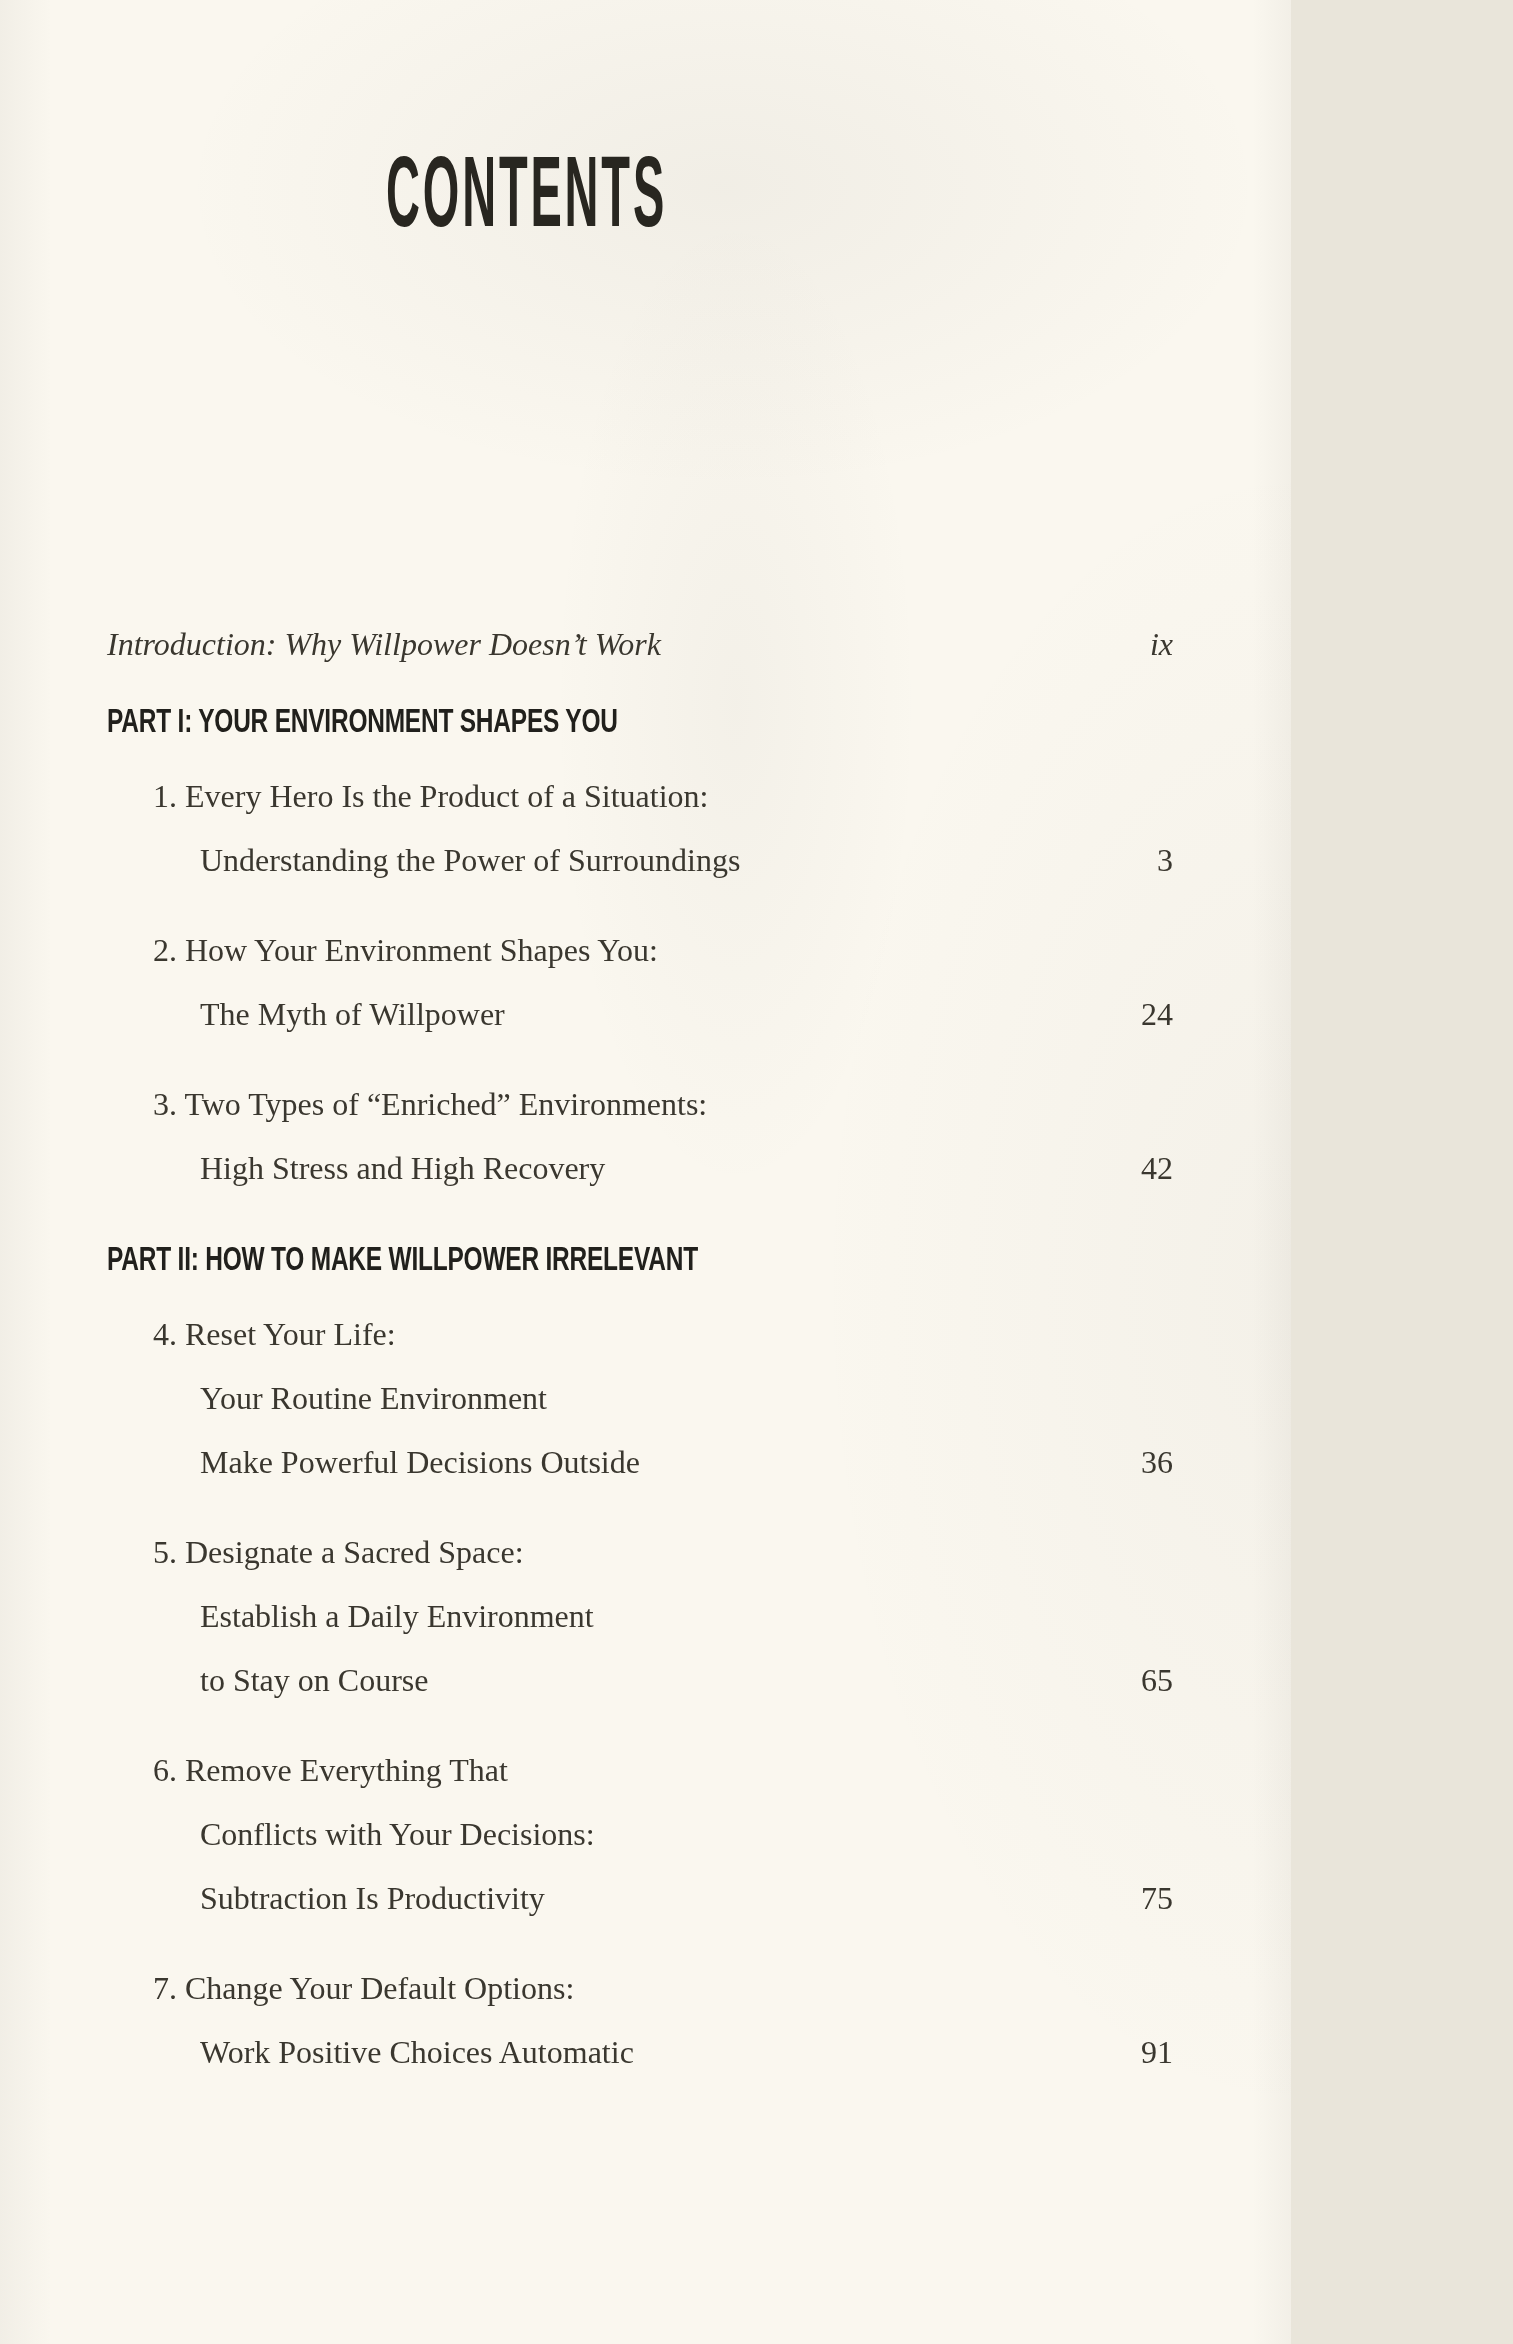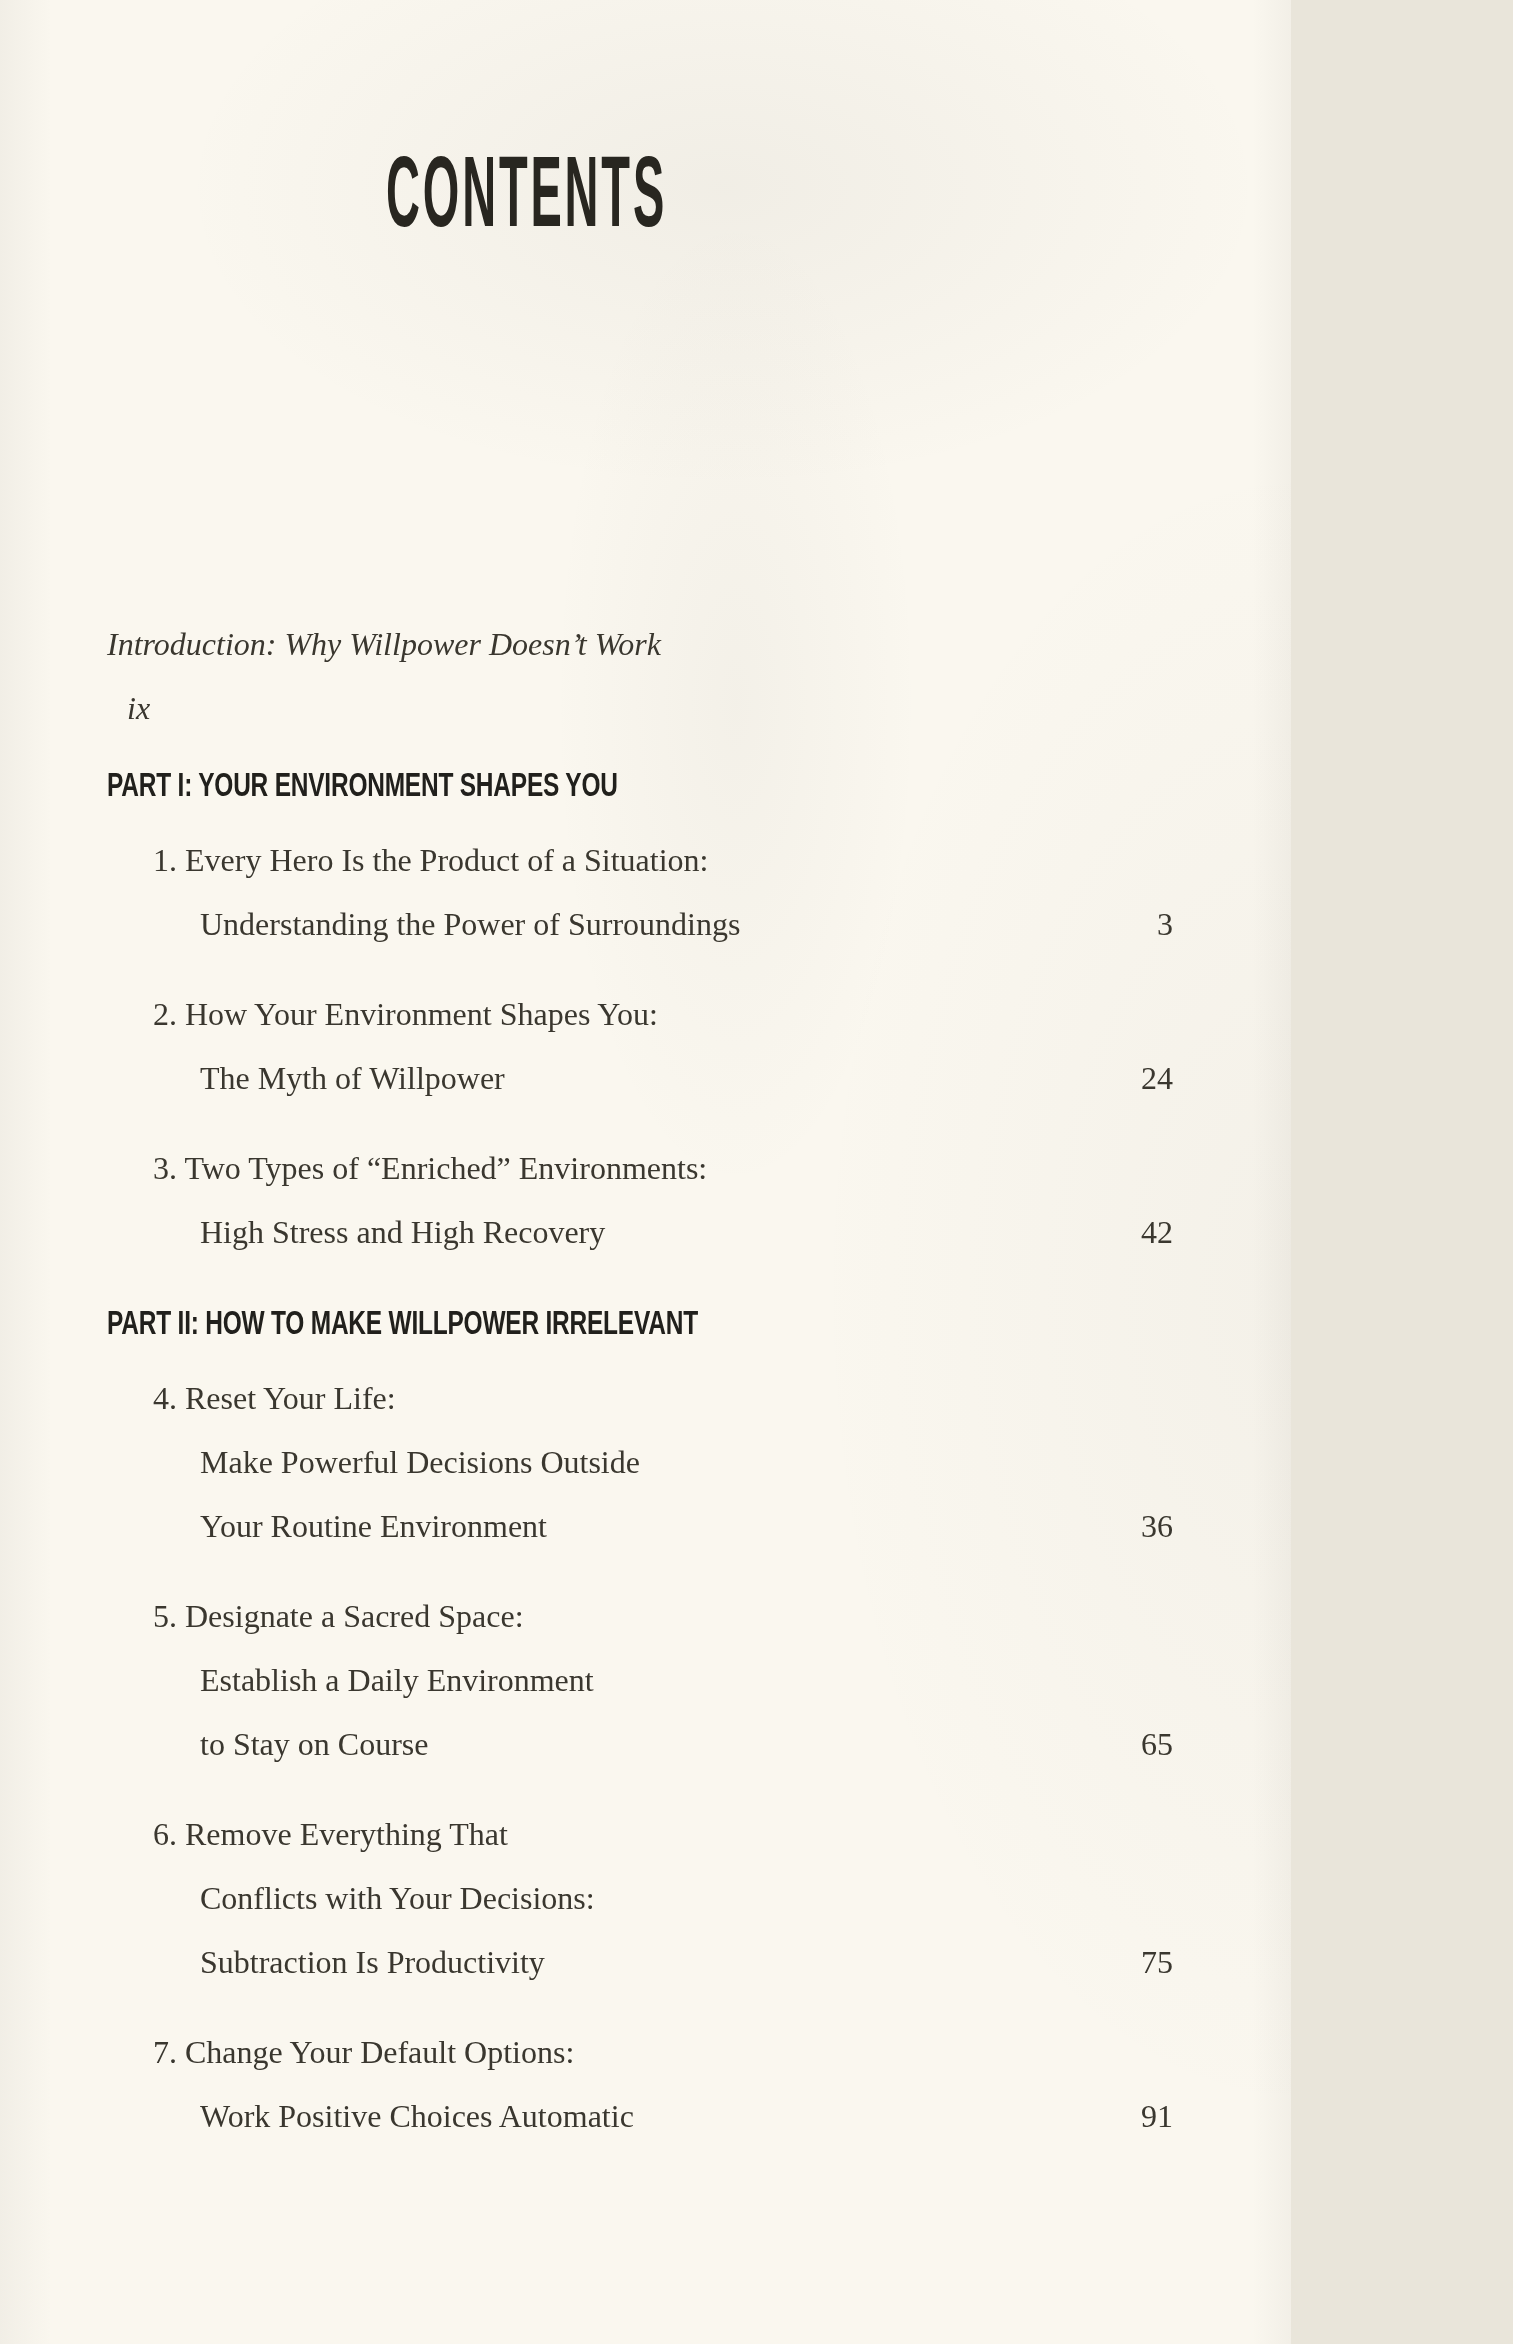--- a/index.html
+++ b/index.html
@@ -67,7 +67,6 @@
     align-items: baseline;
     font-style: italic;
     margin-bottom: 12px;
-    flex-direction: column;
   }
 
   .part {

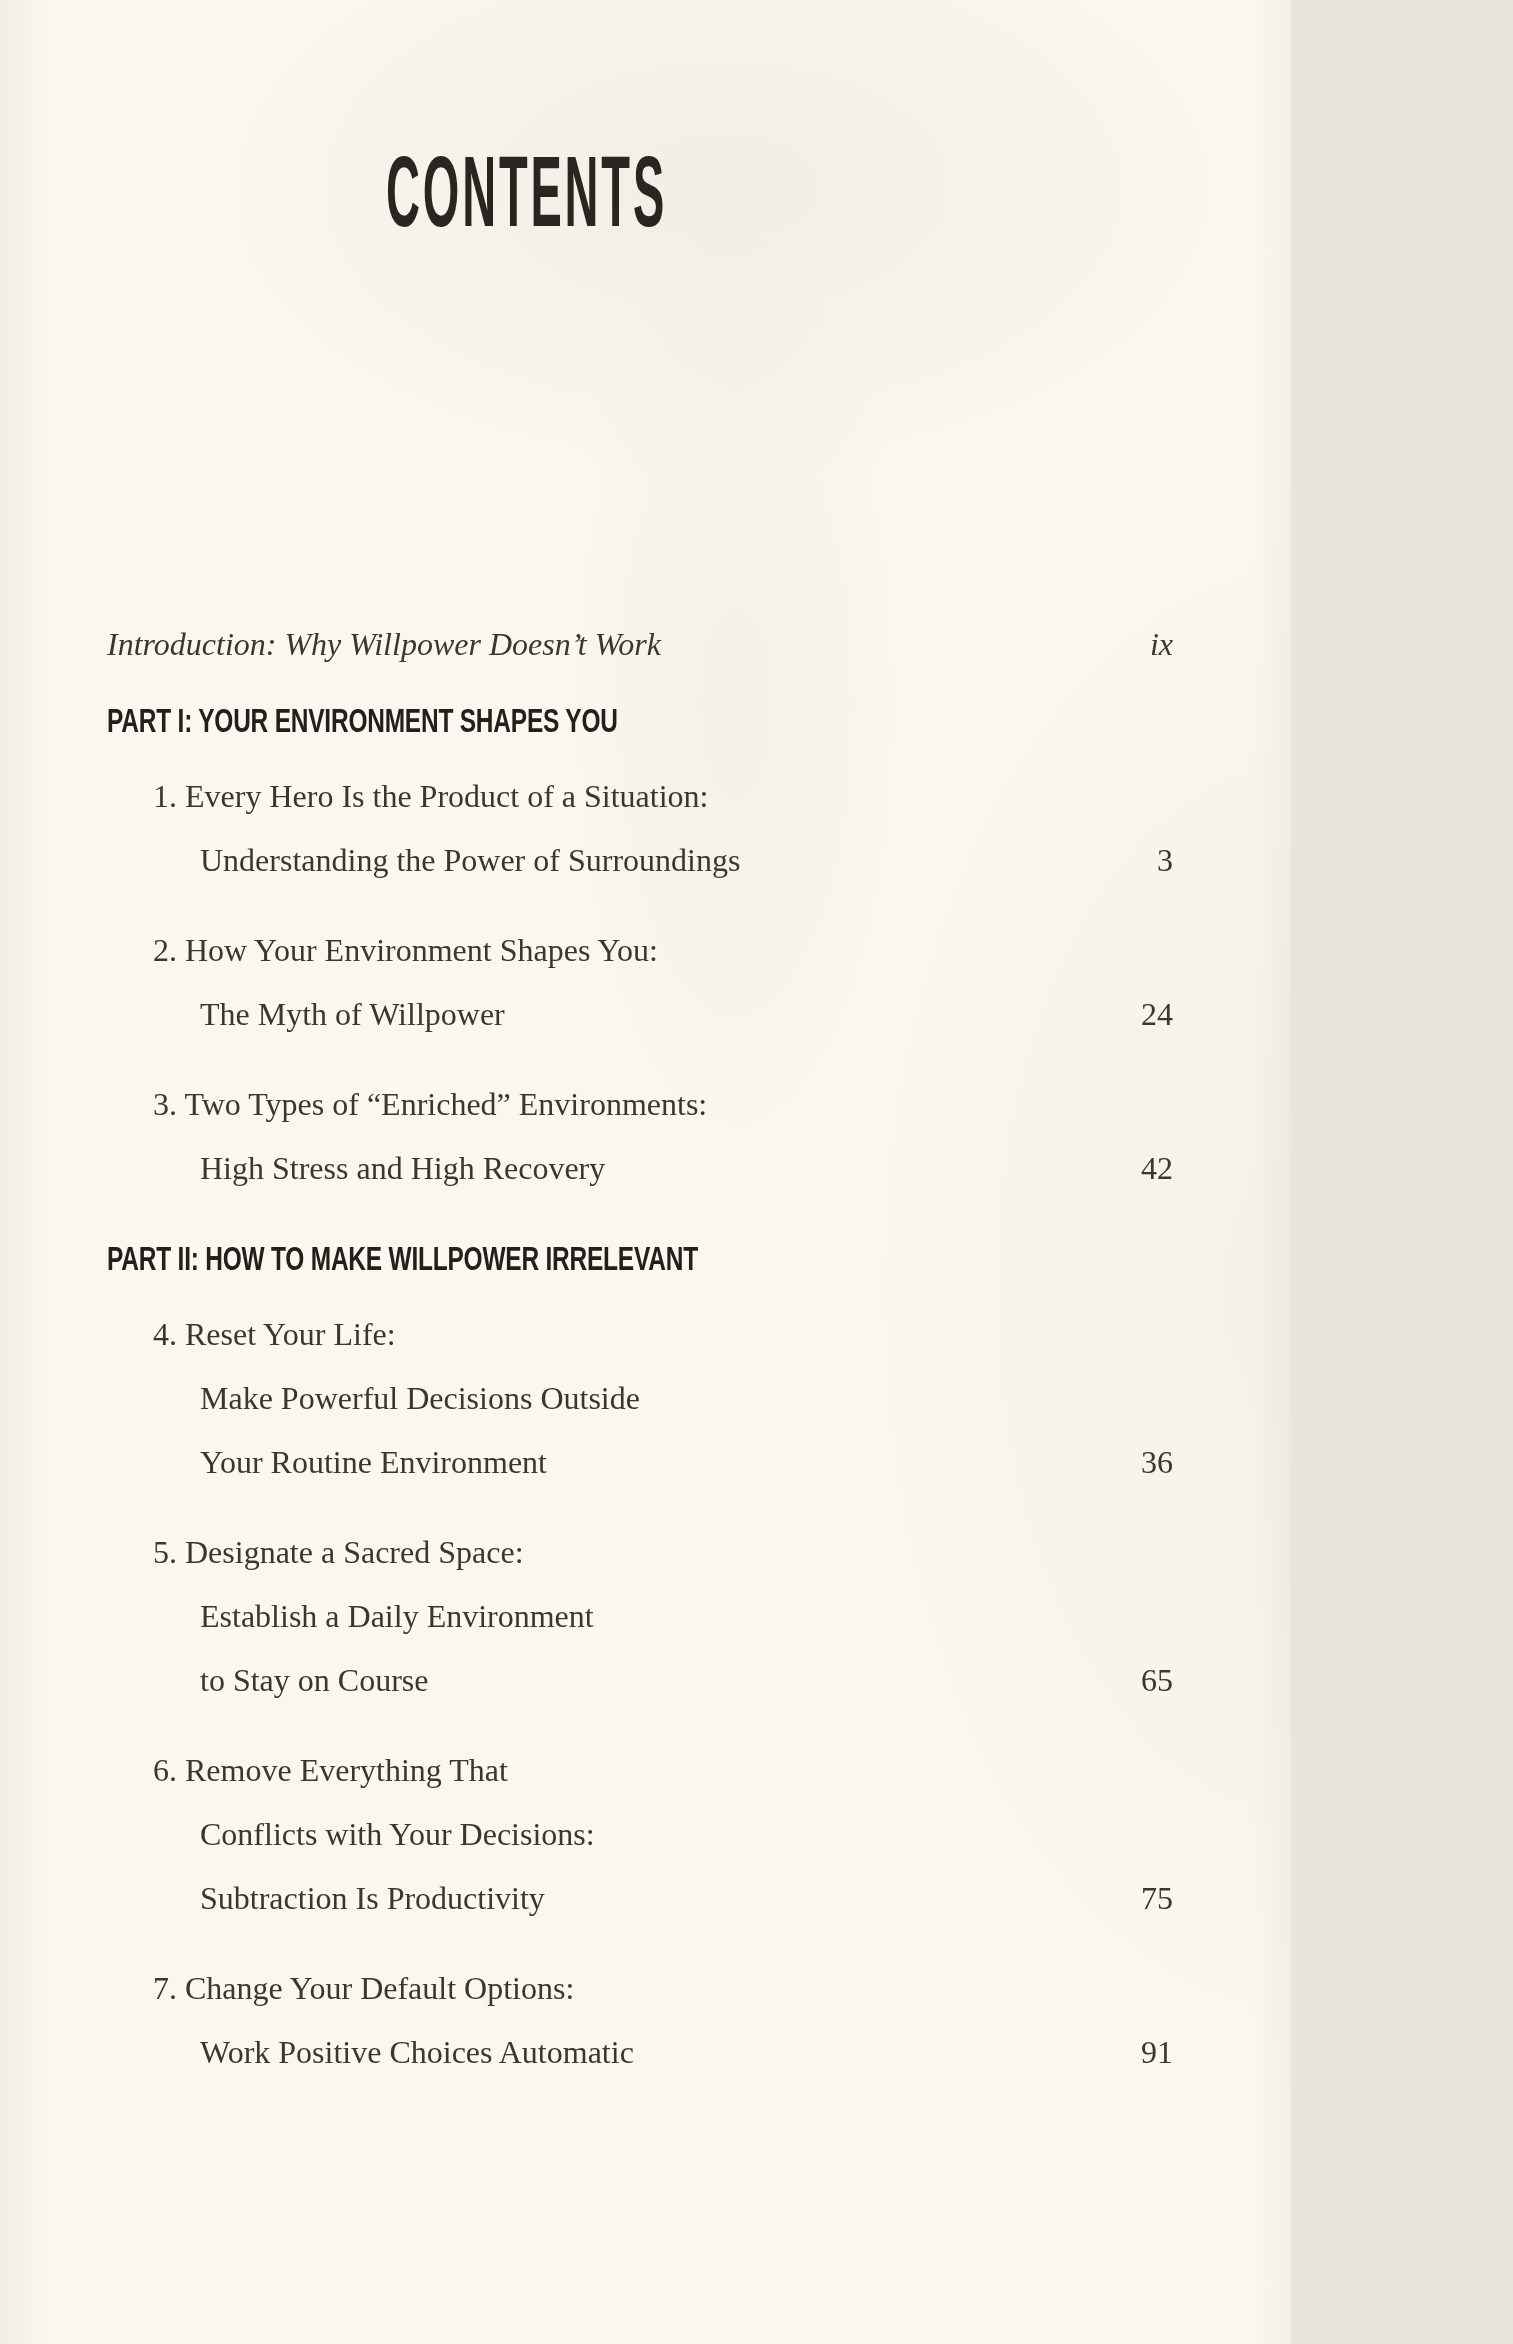--- a/index.html
+++ b/index.html
@@ -145,8 +145,8 @@
     <div class="entry">
       <div class="lines">
         <div class="line">4. Reset Your Life:</div>
+        <div class="line cont">Your Routine Environment</div>
         <div class="line cont">Make Powerful Decisions Outside</div>
-        <div class="line cont">Your Routine Environment</div>
       </div>
       <div class="pagenum">36</div>
     </div>

